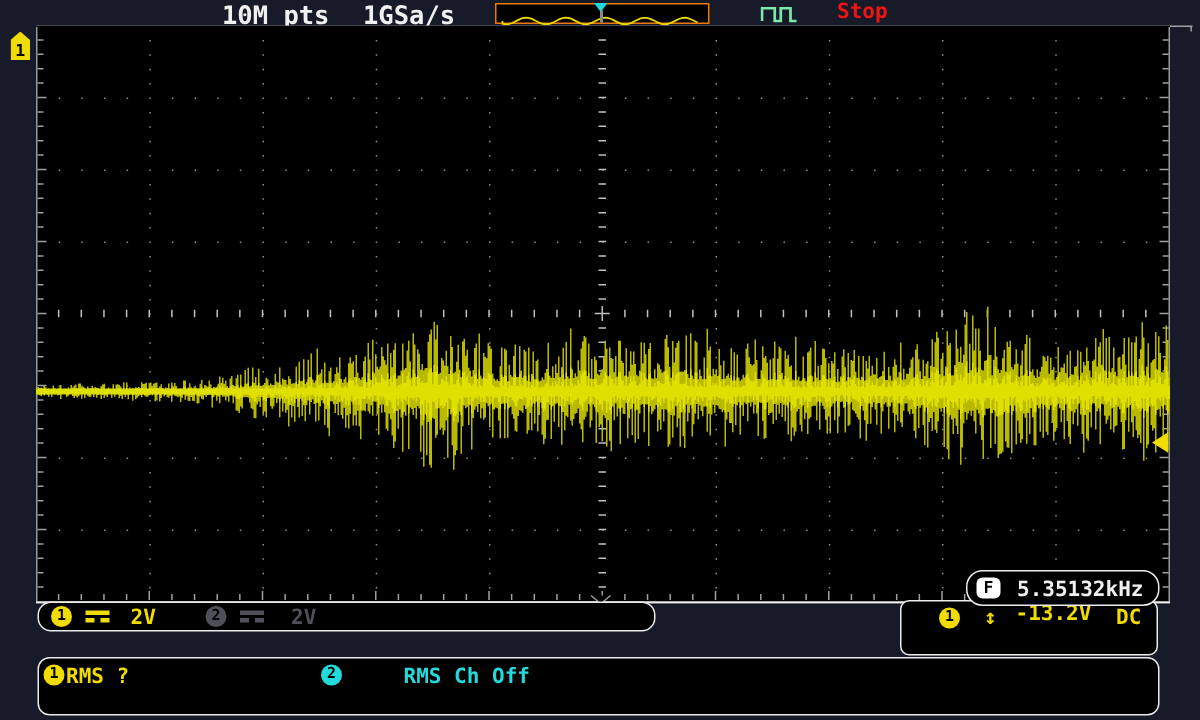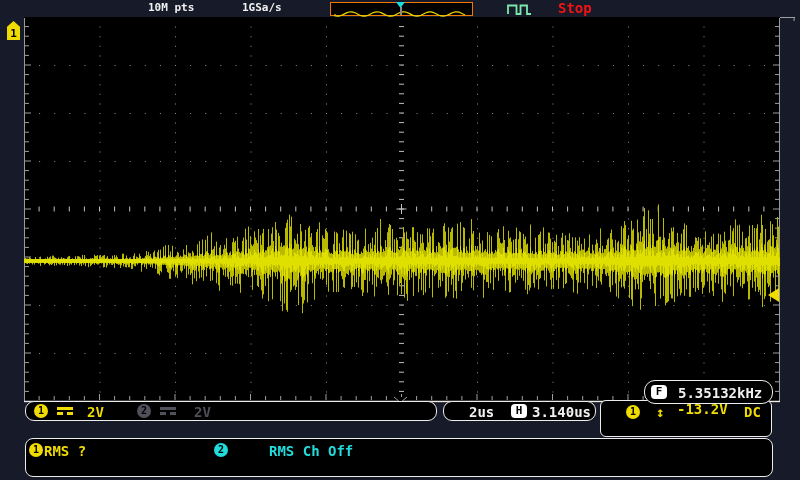--- a/index.html
+++ b/index.html
@@ -10,7 +10,7 @@
   #topbar{position:absolute;left:0;top:0;width:800px;height:17px;}
   #logo{left:29px;top:0px;font-family:"DejaVu Sans",sans-serif;font-size:15px;letter-spacing:-.5px;color:#f2f2f2;}
   #logo .lw{color:#f07a00;}
-  .tb-txt{top:1px;font-size:11px;color:#f0f0f0;white-space:pre;}
+  .tb-txt{top:1px;font-size:17px;color:#f0f0f0;white-space:pre;}
   #memdepth{left:148px;}
   #samplerate{left:242px;}
   #membox{left:330px;top:2px;width:141px;height:12px;border:1px solid #f07a00;background:#000;}

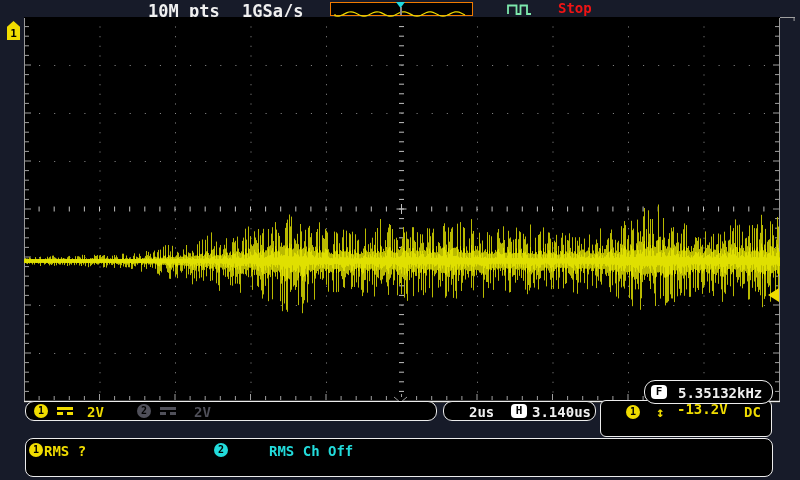--- a/index.html
+++ b/index.html
@@ -107,11 +107,6 @@
     <div class="stat-txt gry" style="left:168px;top:2px;">2V</div>
   </div>
 
-  <div id="hbox" class="box">
-    <div class="stat-txt wht" style="left:25px;top:2px;">2us</div>
-    <div class="sqicon" style="left:67px;top:2px;">H</div>
-    <div class="stat-txt wht" style="left:88px;top:2px;">3.140us</div>
-  </div>
 
   <div id="trigbox" class="box">
     <div class="badge" style="left:25px;top:4px;">1</div>

